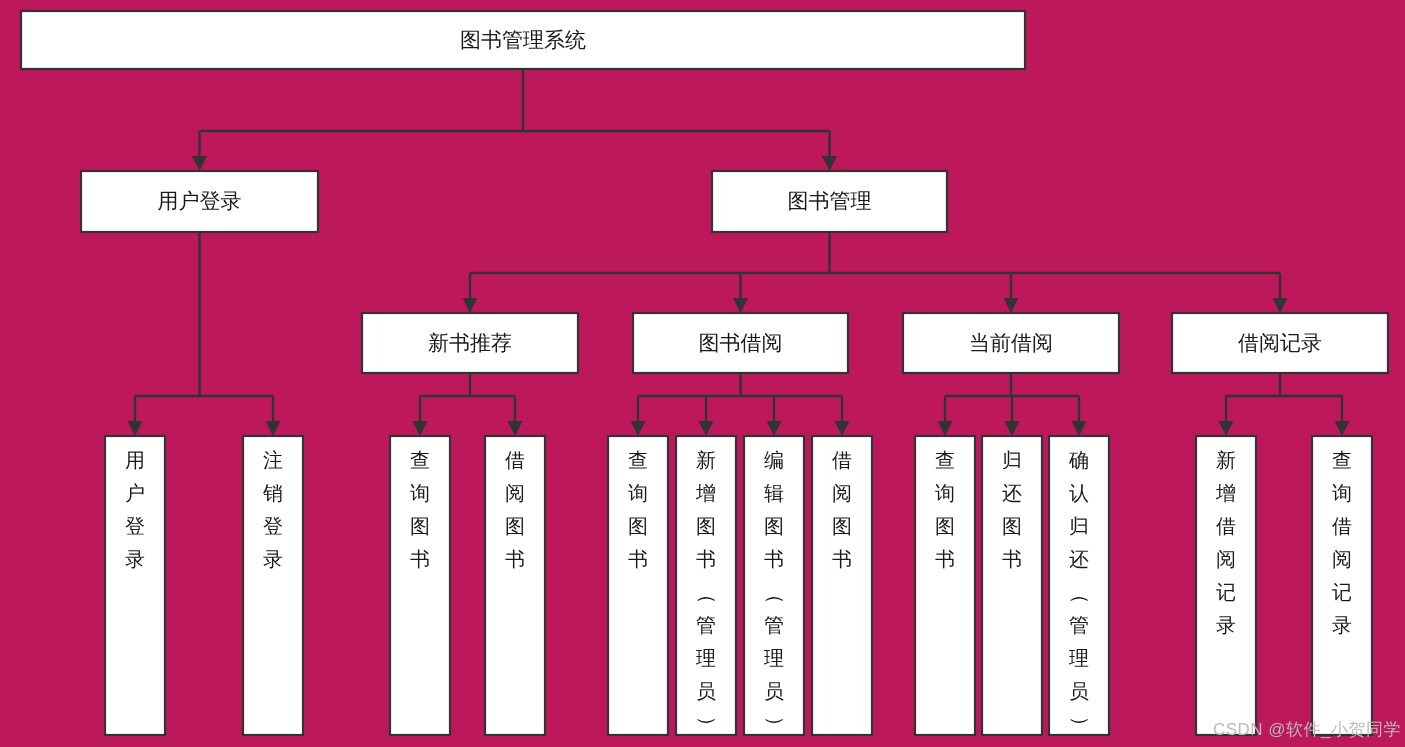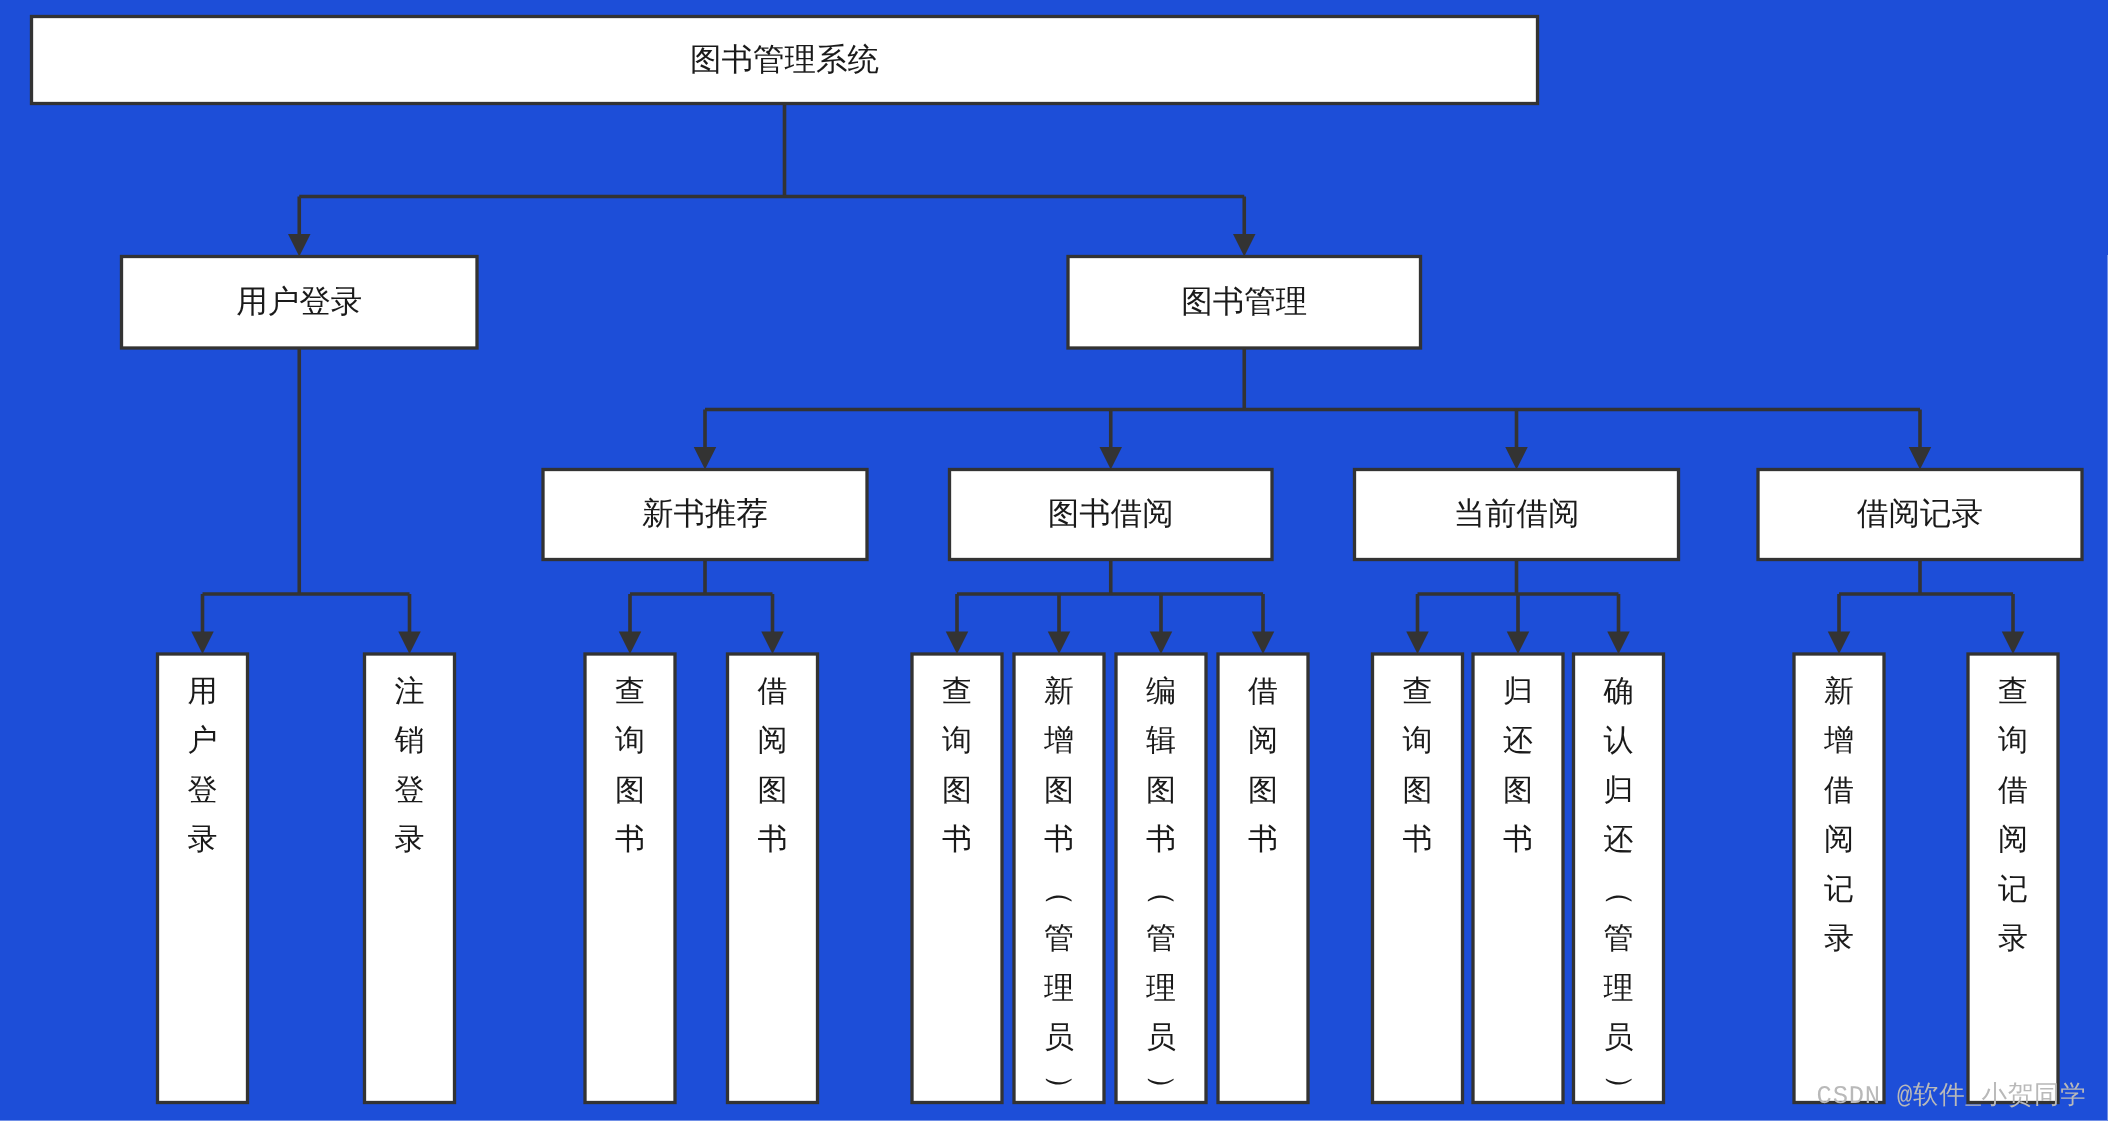--- a/index.html
+++ b/index.html
@@ -18,7 +18,7 @@
     position: relative;
     width: 1405px;
     height: 747px;
-    background: #1d4ed8;
+    background: #be185d;
   }
   svg#tree-svg {
     position: absolute;

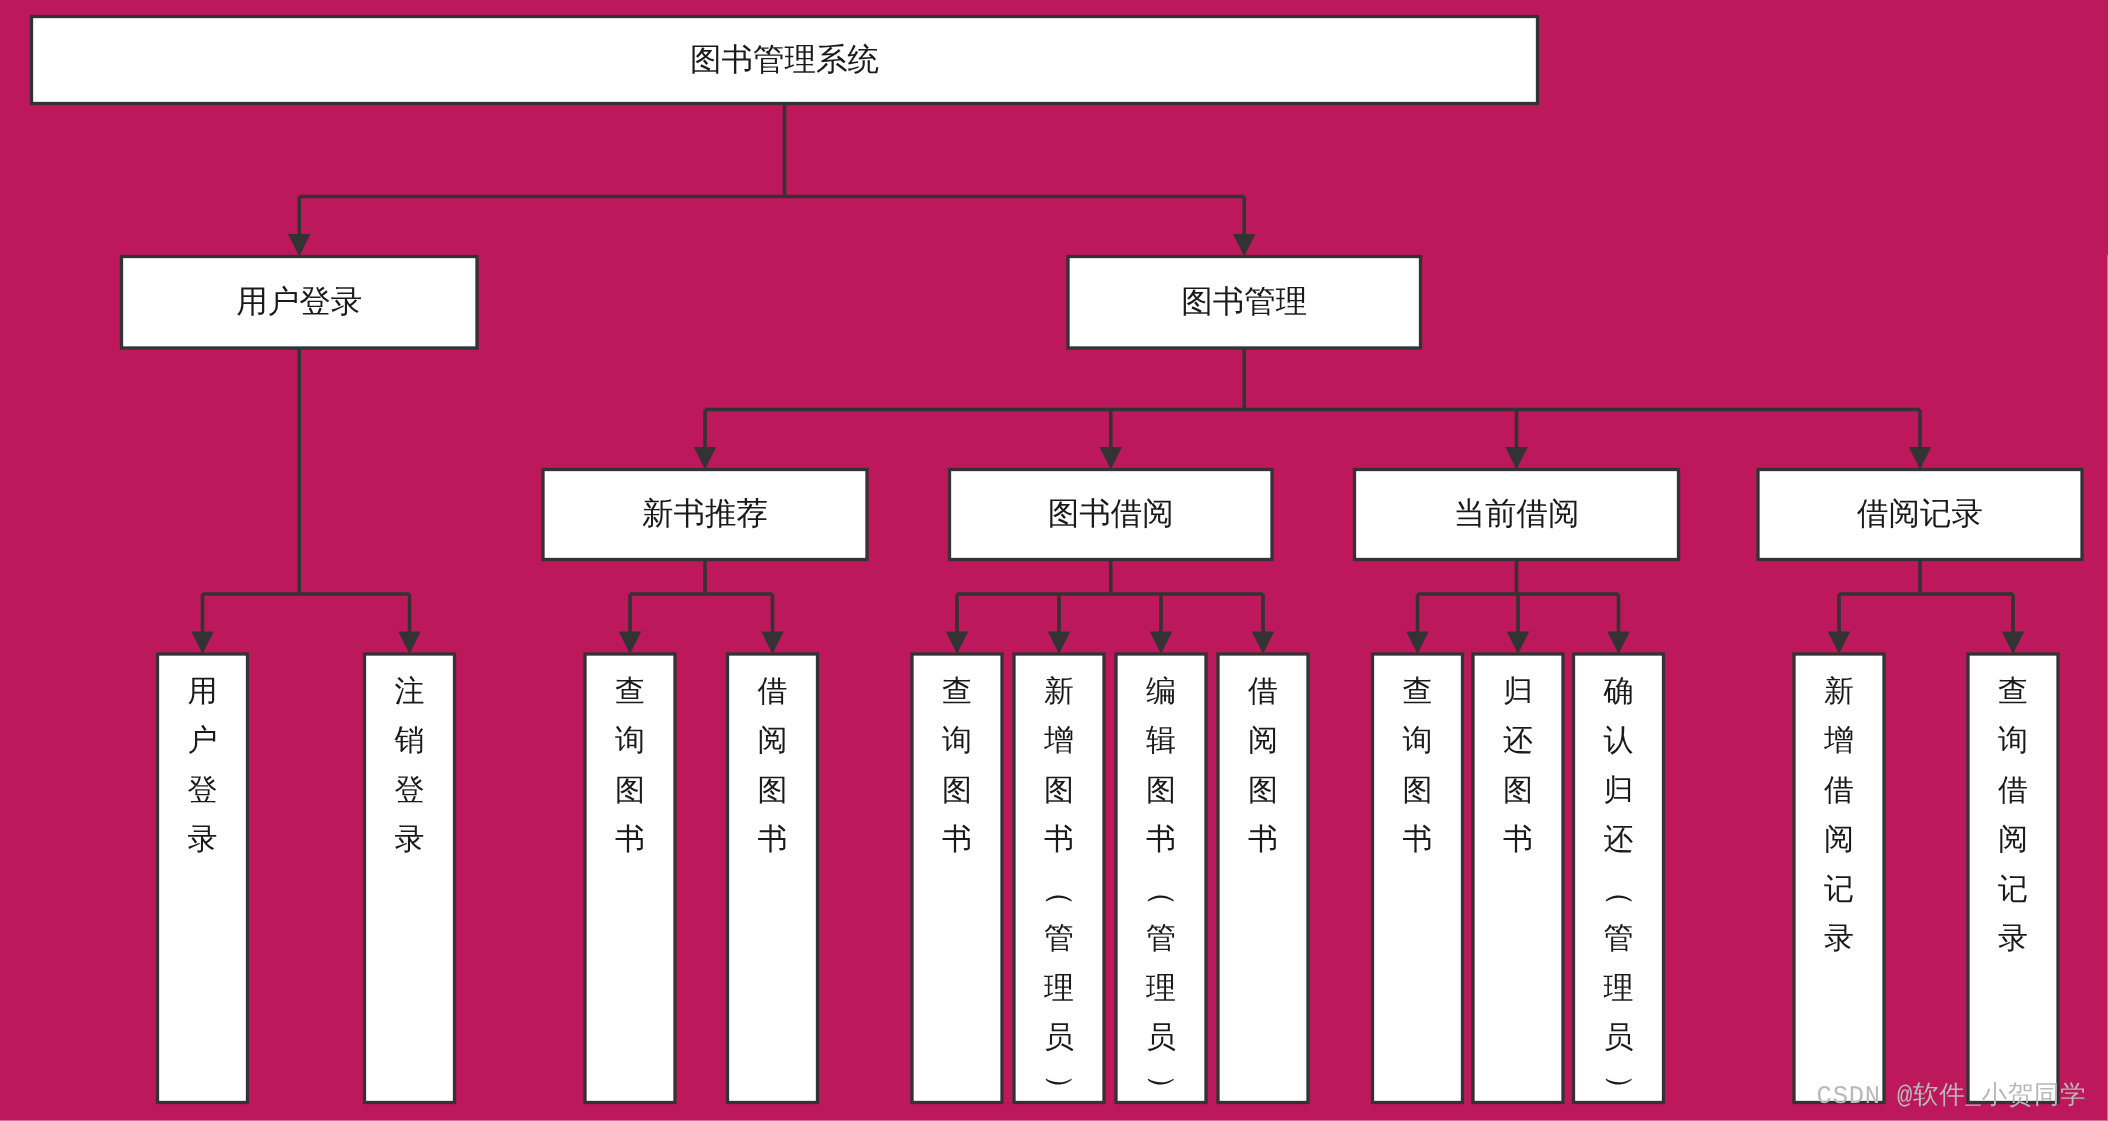--- a/index.html
+++ b/index.html
@@ -61,9 +61,9 @@
   }
   .watermark {
     position: absolute;
-    right: 14px;
+    right: 4px;
     bottom: 6px;
-    font-family: Liberation Mono, monospace;
+    font-family: Liberation Sans, sans-serif;
     font-size: 17px;
     color: #b9b9b9;
     letter-spacing: 0.5px;

